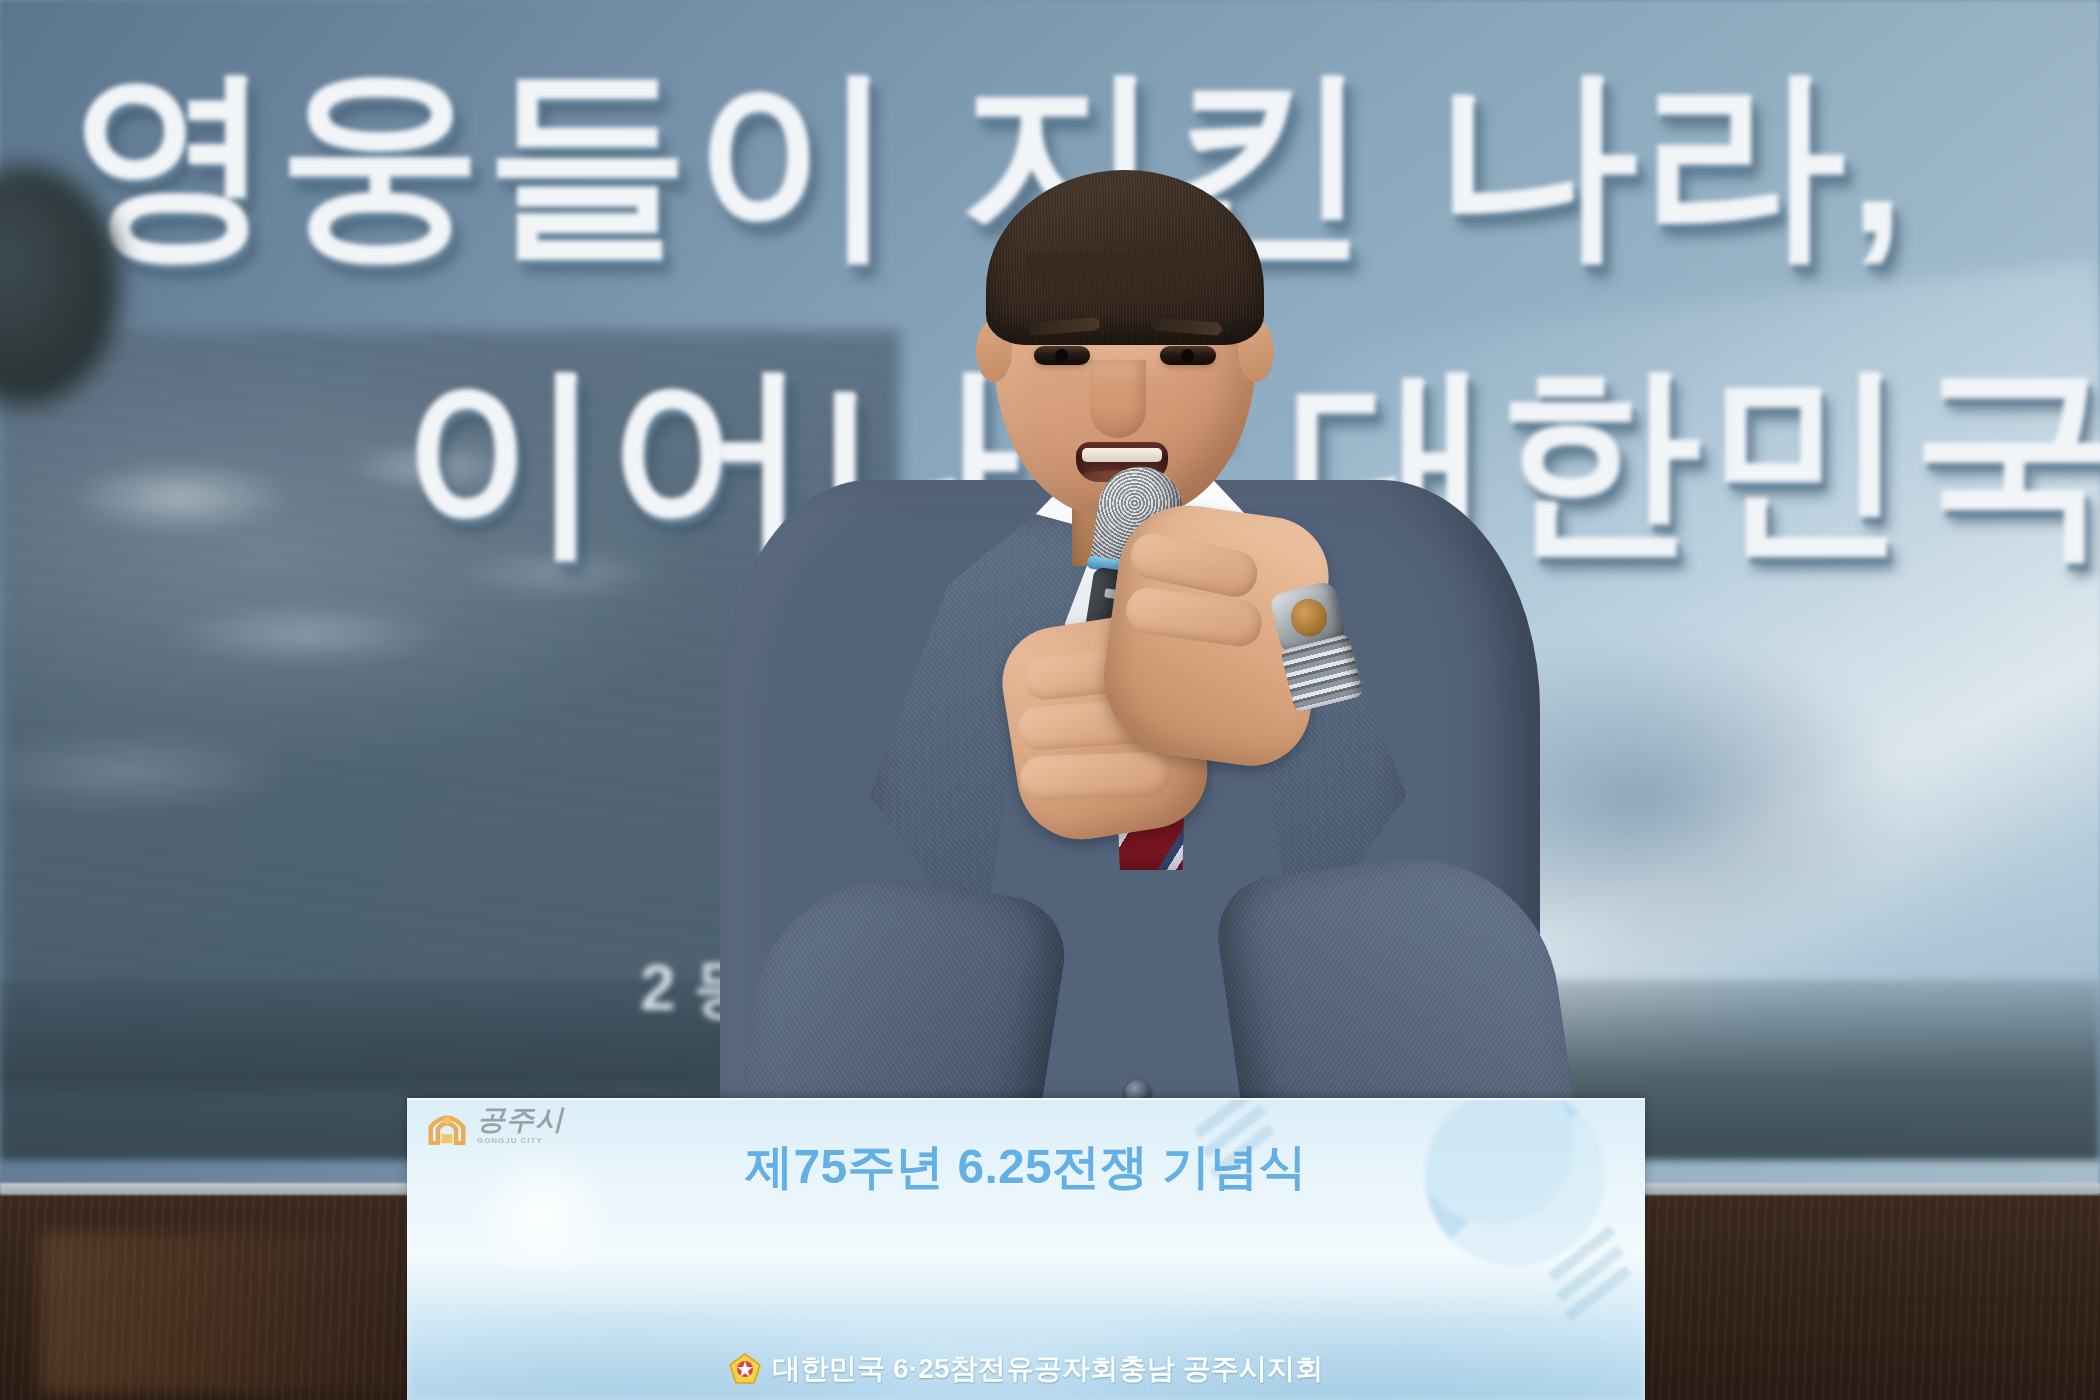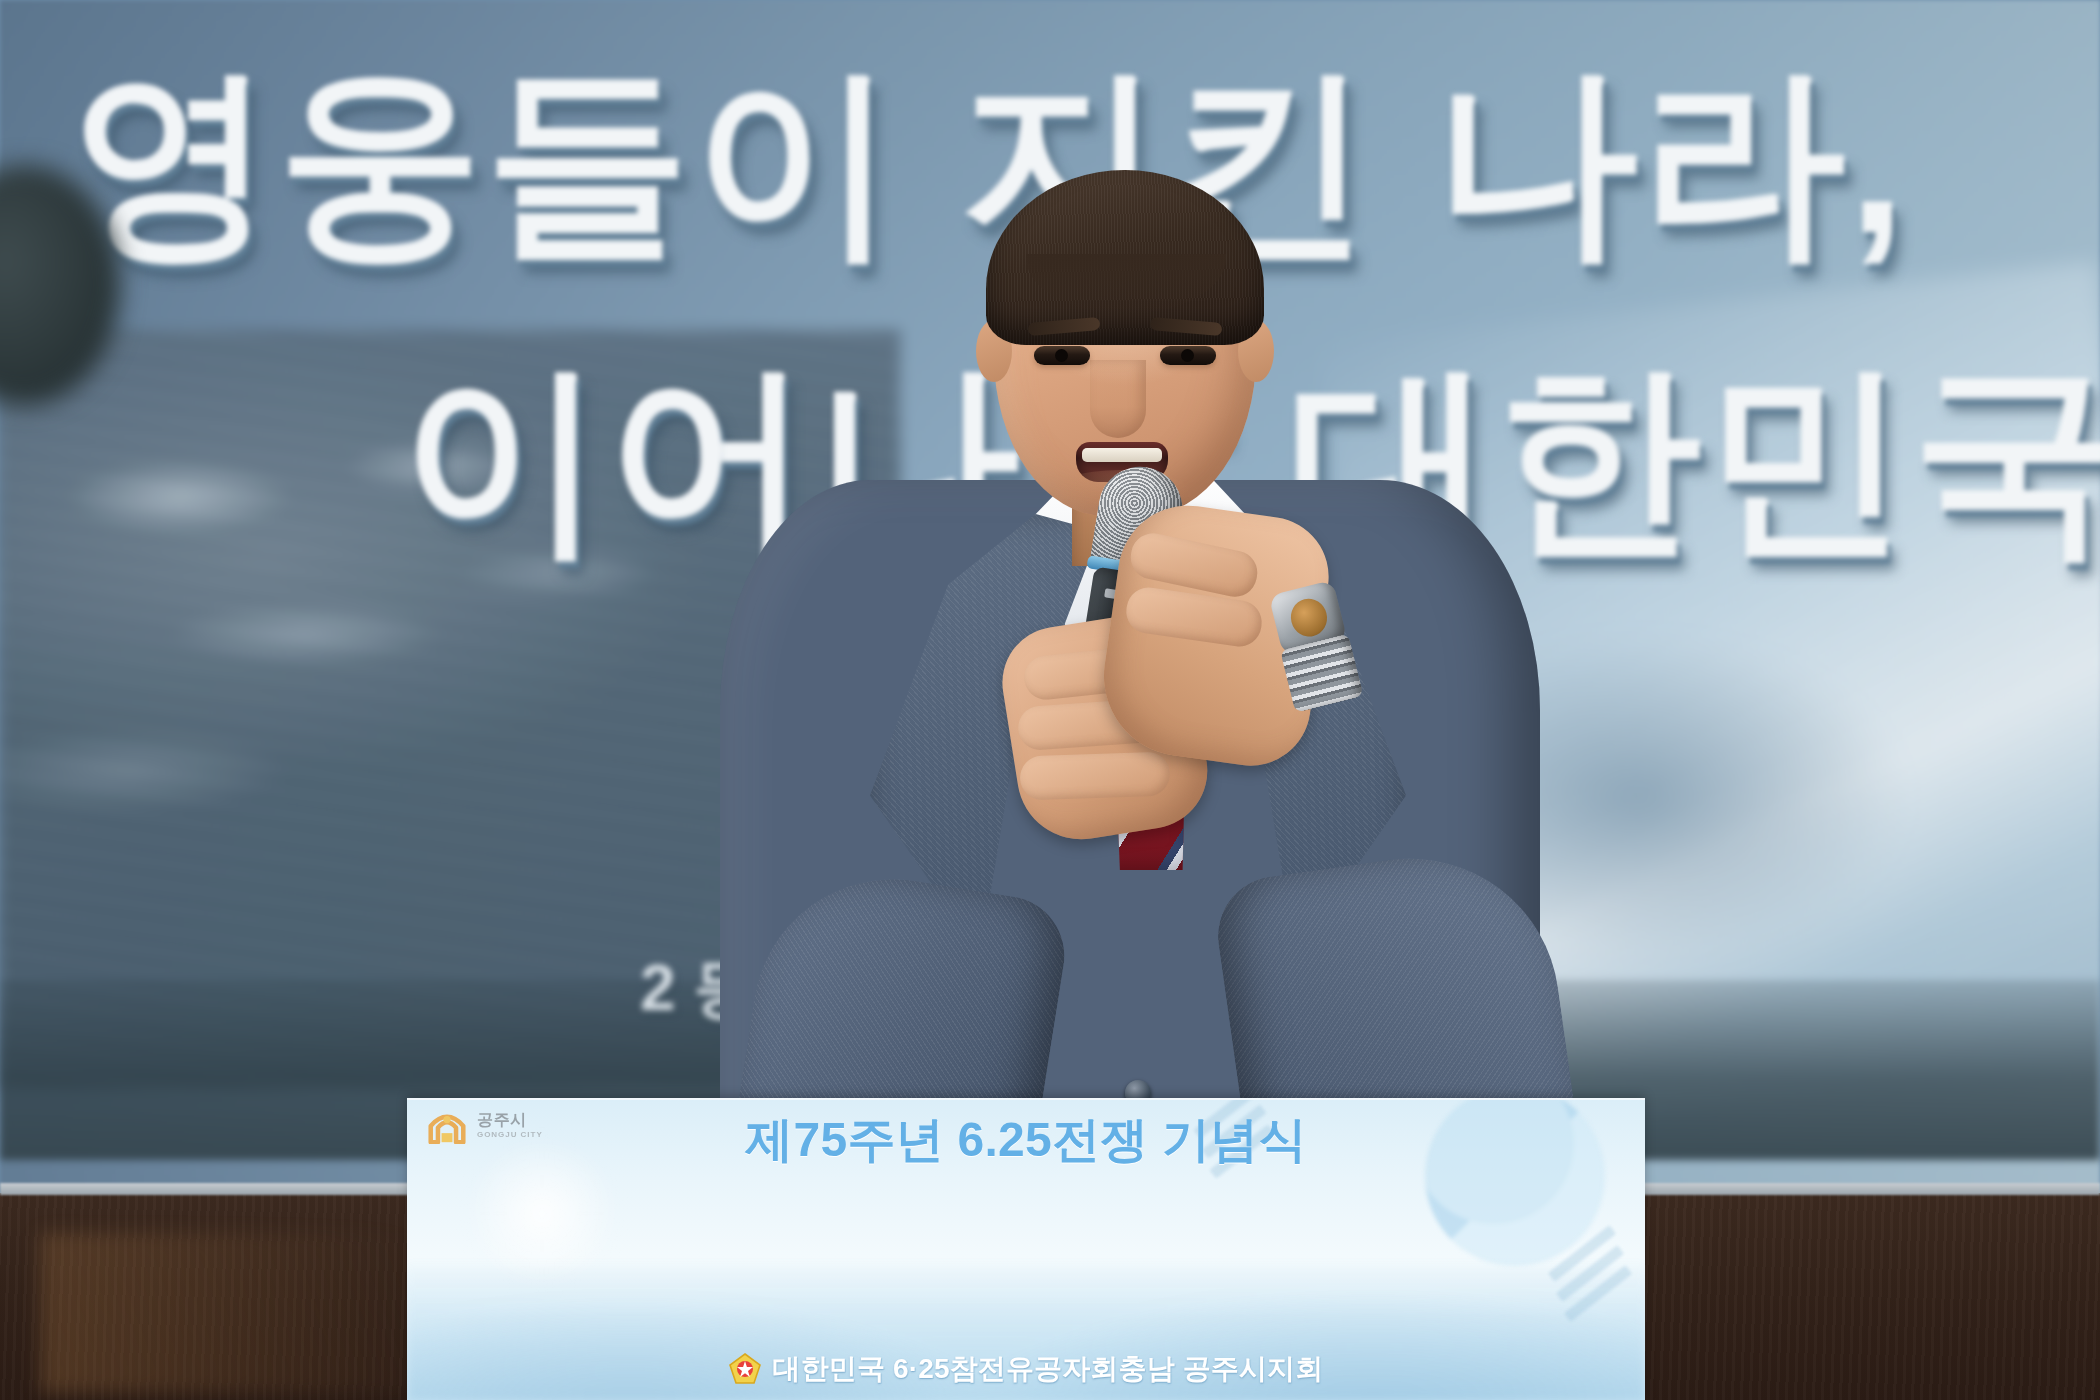--- a/index.html
+++ b/index.html
@@ -170,7 +170,7 @@
   }
   .gj-mark{width:44px;height:38px;}
   .gj-txt{display:flex;flex-direction:column;line-height:1;}
-  .gj-ko{font-size:16px;font-weight:800;color:#8d959b;letter-spacing:.04em;}
+  .gj-ko{font-size:28px;font-weight:800;color:#8d959b;letter-spacing:.04em;font-style:italic;}
   .gj-en{font-size:8px;font-weight:700;color:#a9b1b6;letter-spacing:.12em;margin-top:3px;}
 
   .pd-title{

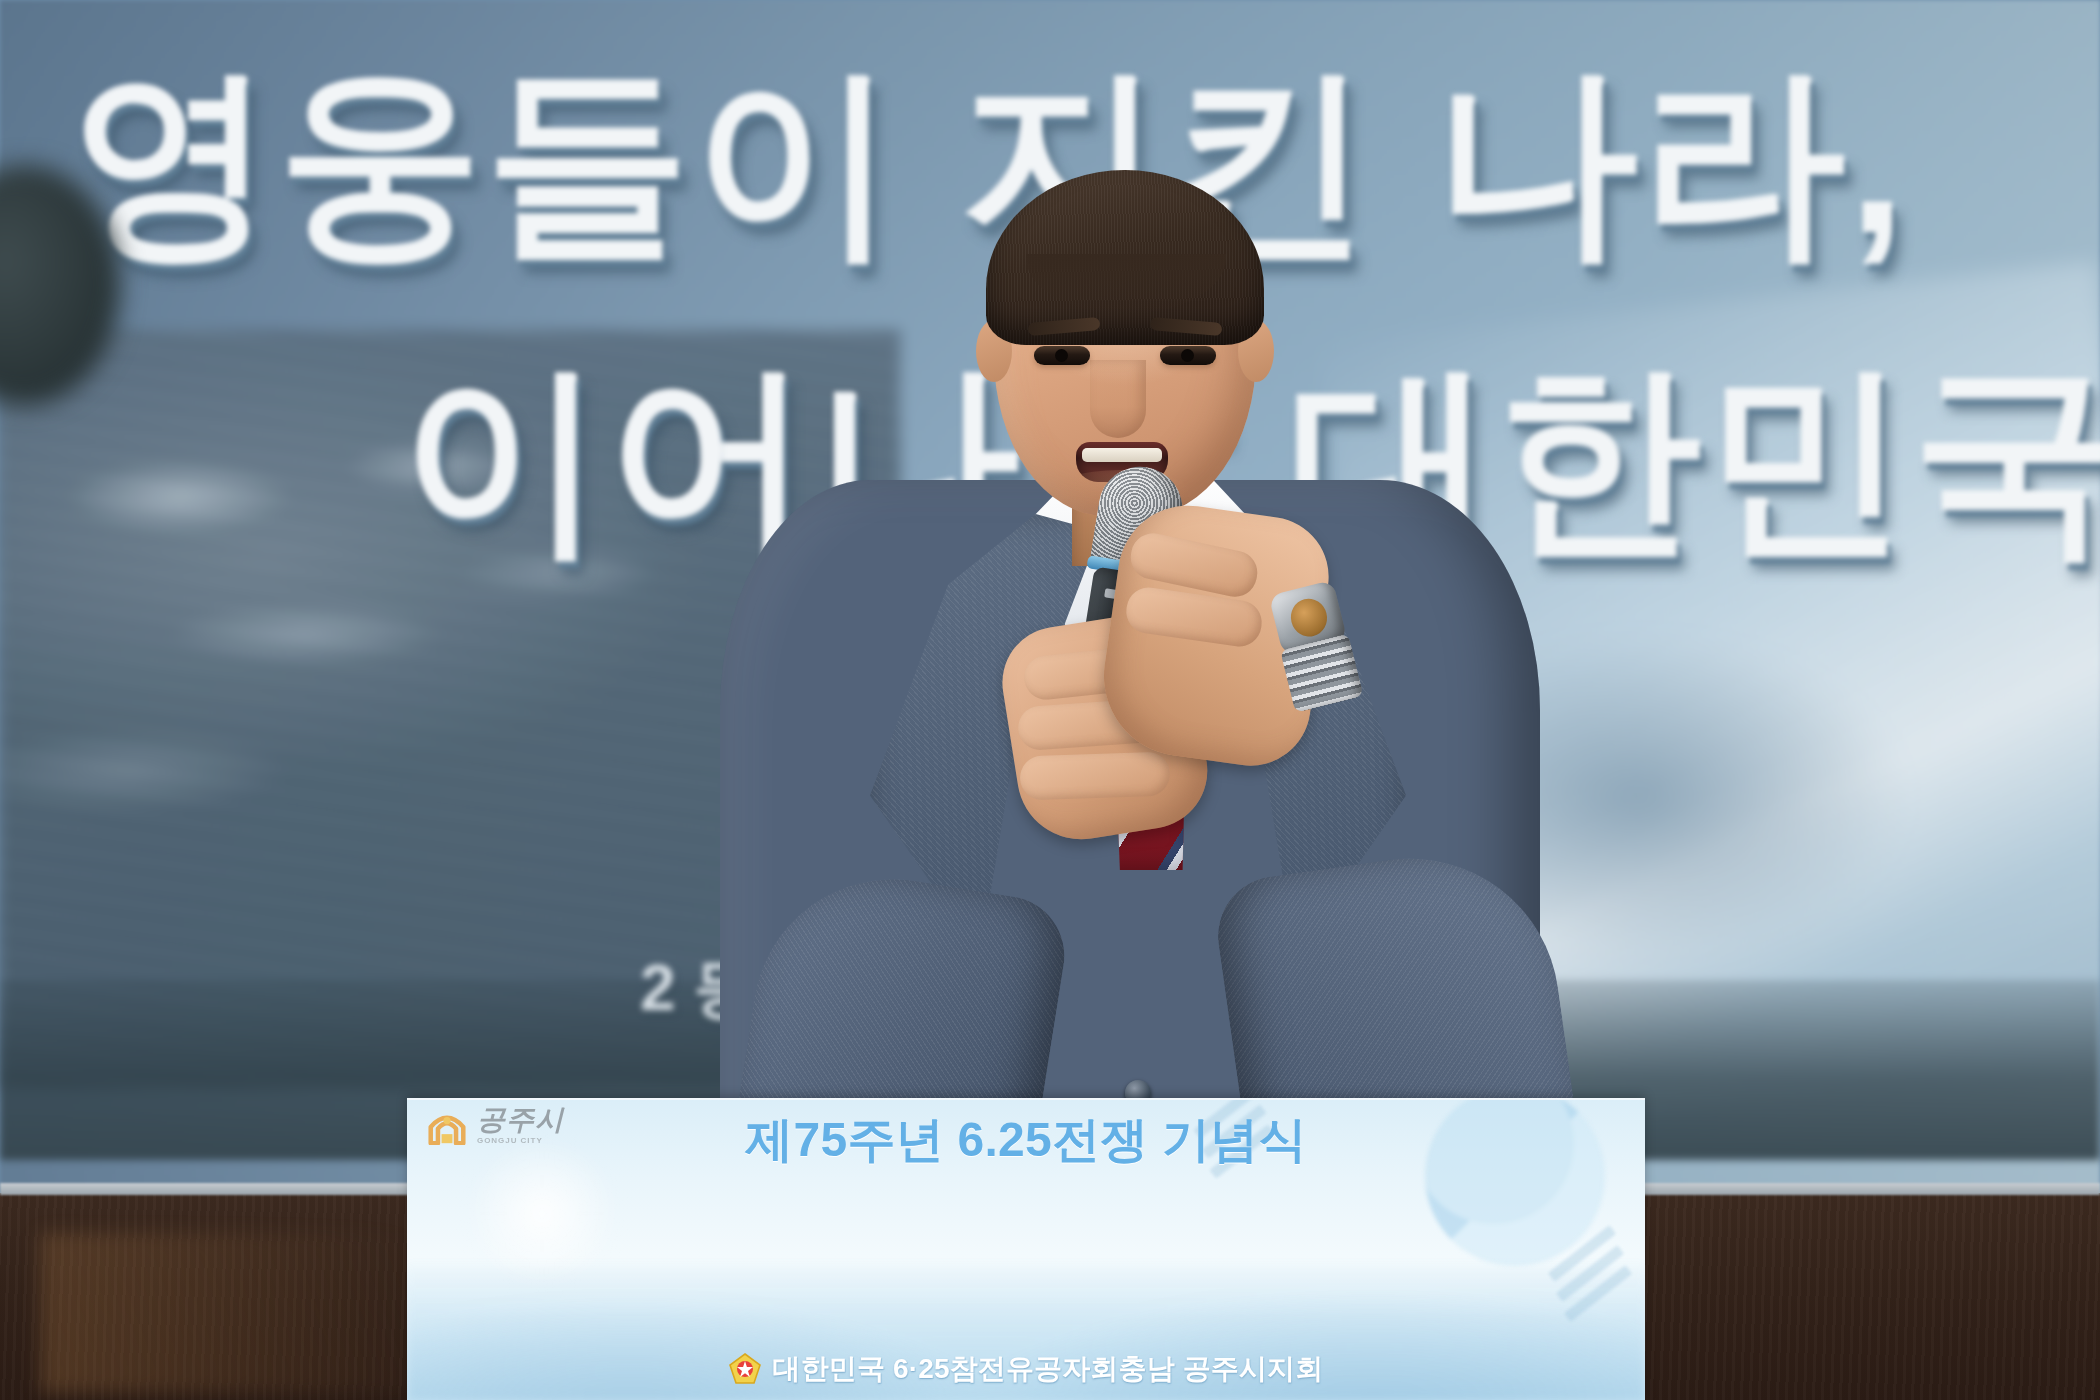--- a/index.html
+++ b/index.html
@@ -174,7 +174,7 @@
   .gj-en{font-size:8px;font-weight:700;color:#a9b1b6;letter-spacing:.12em;margin-top:3px;}
 
   .pd-title{
-    position:absolute;left:0;right:0;top:8px;text-align:center;
+    position:absolute;left:0;right:0;top:35px;text-align:center;
     font-size:48px;font-weight:800;color:#63b0e6;letter-spacing:.005em;
     text-shadow:0 1px 0 rgba(255,255,255,.9);
   }

